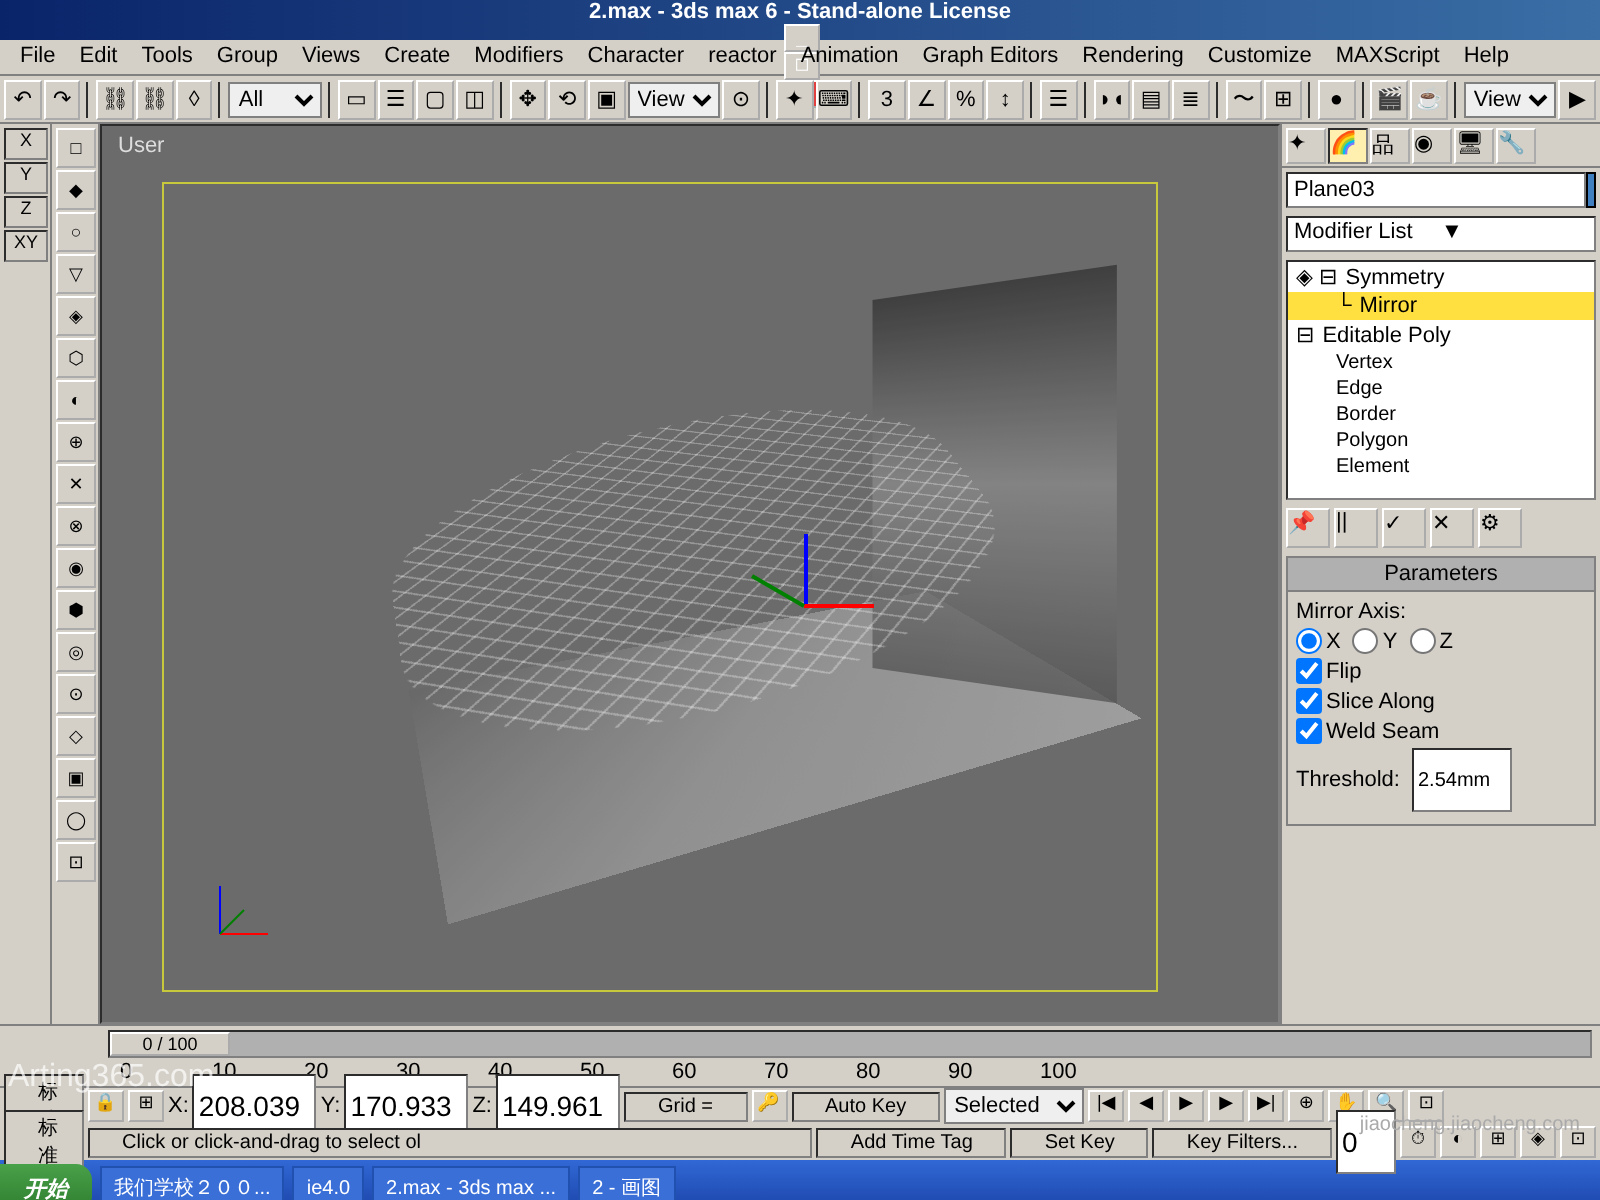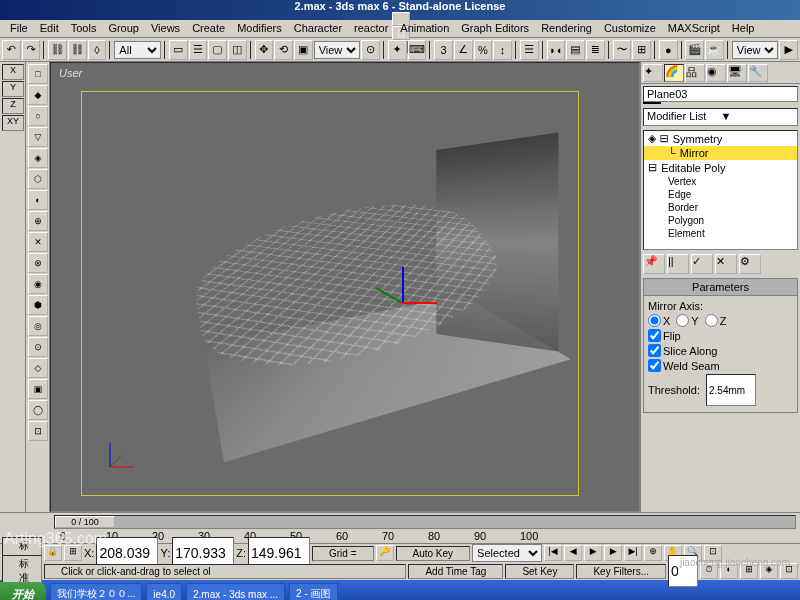--- a/index.html
+++ b/index.html
@@ -20,7 +20,7 @@
 .left-btn { width: 20px; height: 20px; border: 1px outset #fff; background: #d4d0c8; font-size: 9px; text-align: center; line-height: 18px; }
 .snap-panel { width: 26px; background: #d4d0c8; padding: 2px; border-right: 1px solid #808080; }
 .snap-btn { display: block; width: 22px; height: 16px; border: 1px inset #808080; font-size: 9px; text-align: center; margin-bottom: 1px; }
-.viewport { flex: 1; background: #6b6b6b; position: relative; border: 1px inset #808080; font-style: italic; }
+.viewport { flex: 1; background: #6b6b6b; position: relative; border: 1px inset #808080; }
 .vp-label { position: absolute; top: 4px; left: 8px; color: #ddd; font-size: 11px; }
 .vp-frame { position: absolute; top: 28px; left: 30px; right: 60px; bottom: 15px; border: 1px solid #c8c83c; }
 .mouse-model { position: absolute; top: 70px; left: 80px; width: 380px; height: 260px; }

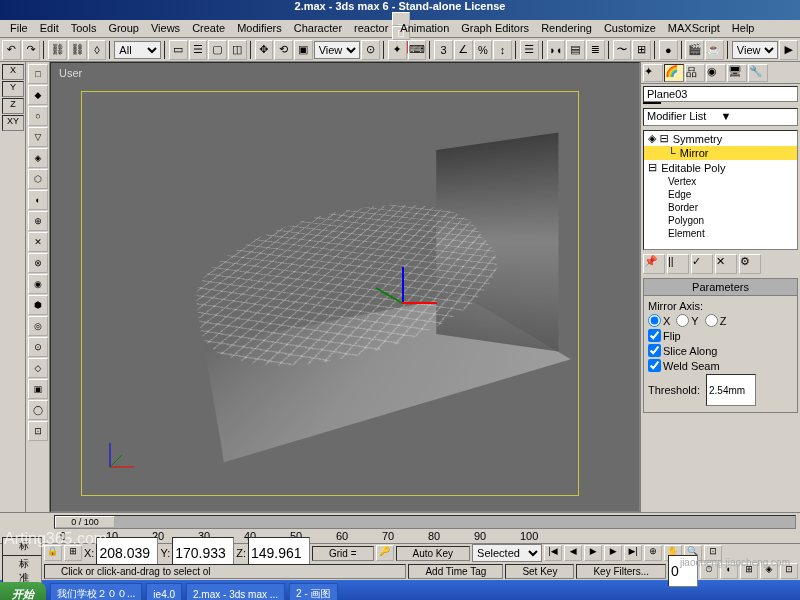--- a/index.html
+++ b/index.html
@@ -36,7 +36,7 @@
 .cmd-tabs { height: 22px; display: flex; padding: 2px; gap: 1px; border-bottom: 1px solid #808080; }
 .cmd-tab { width: 20px; height: 18px; border: 1px outset #fff; background: #d4d0c8; }
 .cmd-tab.active { background: #fff0b0; border: 1px inset #808080; }
-.name-field { margin: 2px; height: 18px; display: flex; flex-direction: column; }
+.name-field { margin: 2px; height: 18px; display: flex; }
 .name-input { flex: 1; border: 1px inset #808080; padding: 1px 3px; background: white; }
 .color-sw { width: 18px; height: 18px; background: #4080c0; border: 1px solid #000; }
 .mod-list { margin: 2px; height: 18px; border: 1px inset #808080; background: white; padding: 1px 3px; display: flex; }

